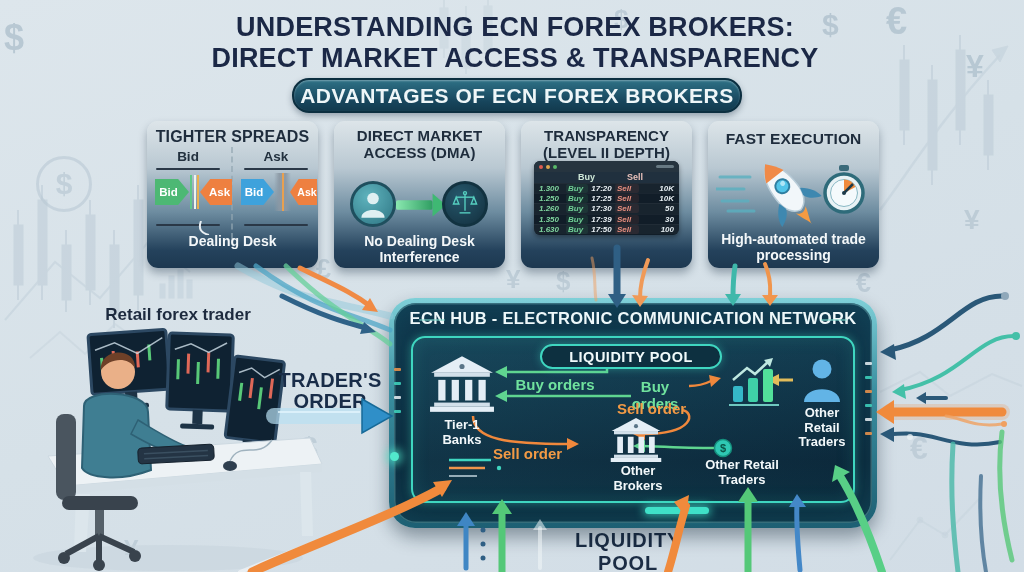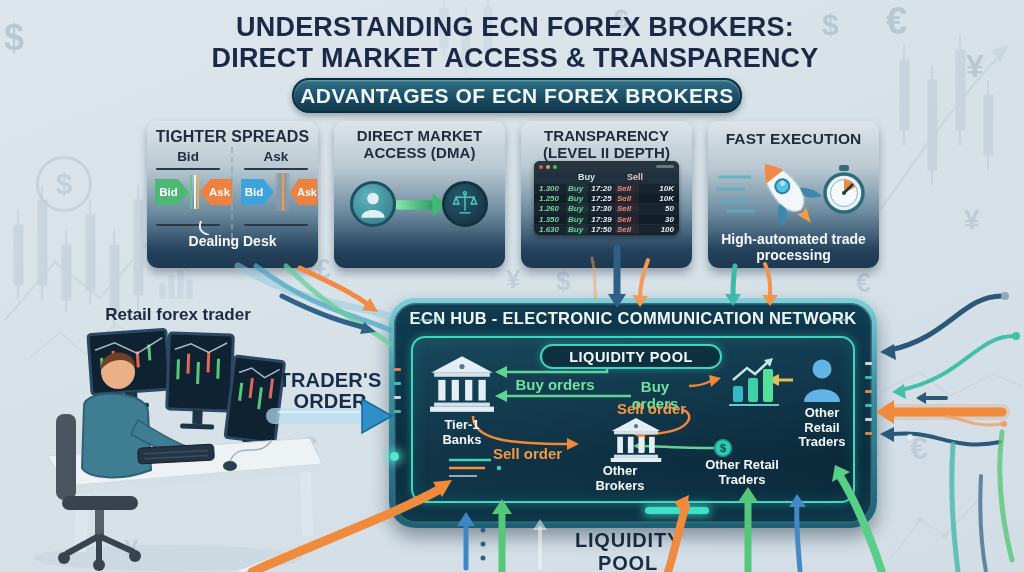--- a/index.html
+++ b/index.html
@@ -268,6 +268,7 @@
         <line x1="14" y1="35" x2="30" y2="35"></line>
     </svg>
   </div>
+  <div class="p-caption" style="top:112px">No Dealing Desk Interference</div>
 </div>
 
 <div class="panel" id="panel3">

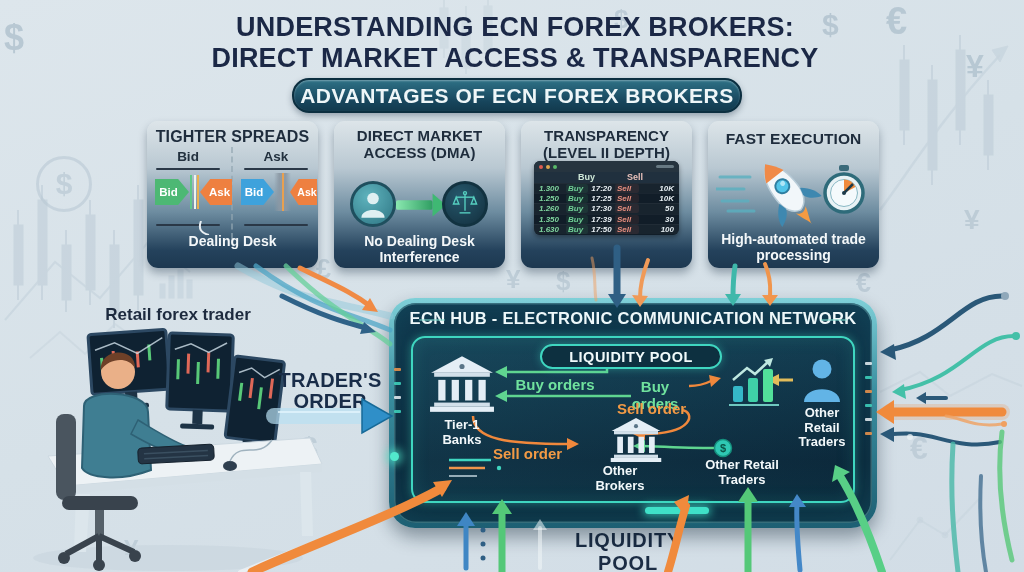--- a/index.html
+++ b/index.html
@@ -494,7 +494,7 @@
   <svg class="hub-icon" style="left:216px;top:120px" width="62" height="44" viewBox="0 0 64 54">
       <use href="#bank"></use>
     </svg>
-  <div class="hub-label" style="left:198px;top:166px;width:66px">Other Brokers</div>
+  <div class="hub-label" style="left:216px;top:166px;width:66px">Other Brokers</div>
 
   <div class="hub-orange" style="left:104px;top:147px;width:78px">Sell order</div>
 

